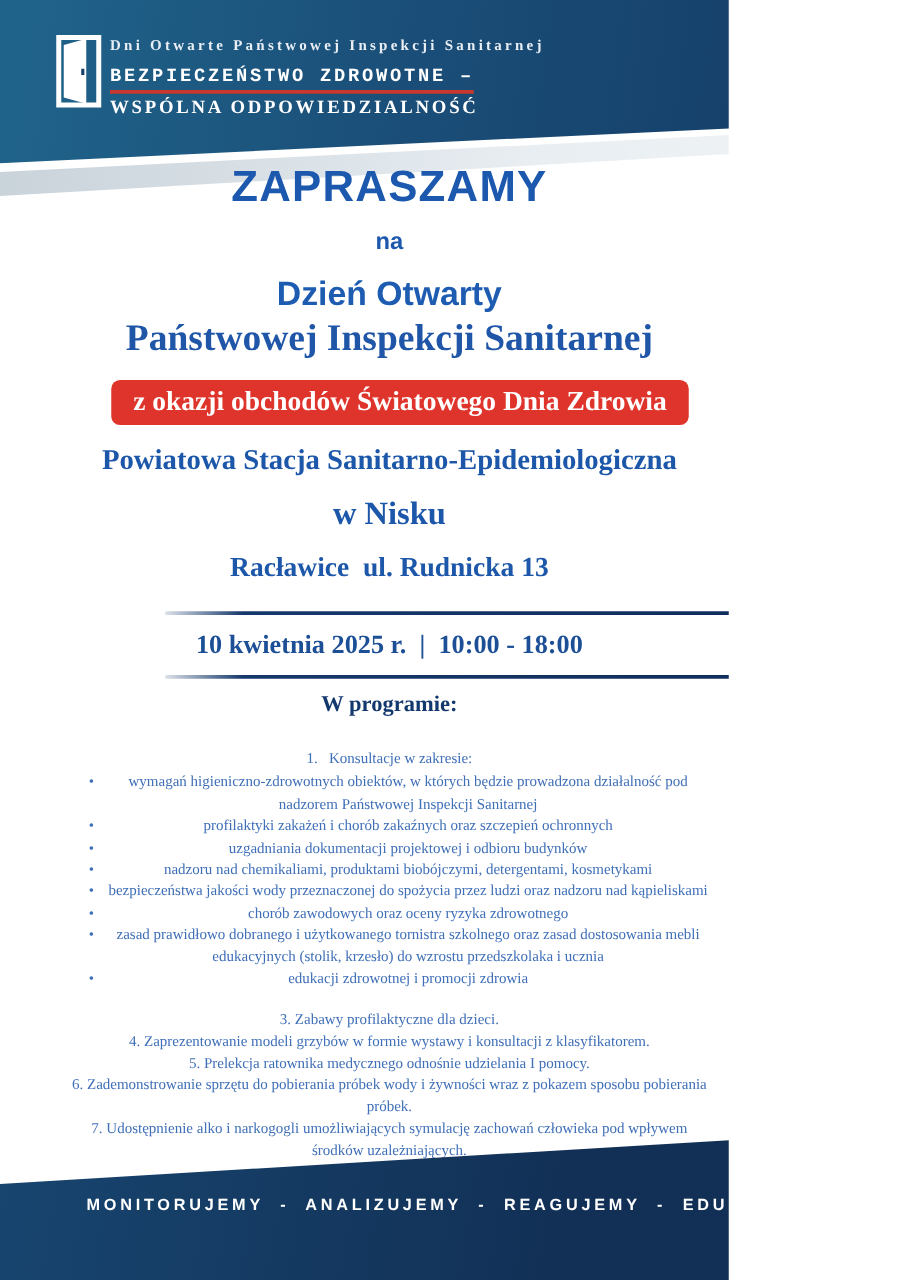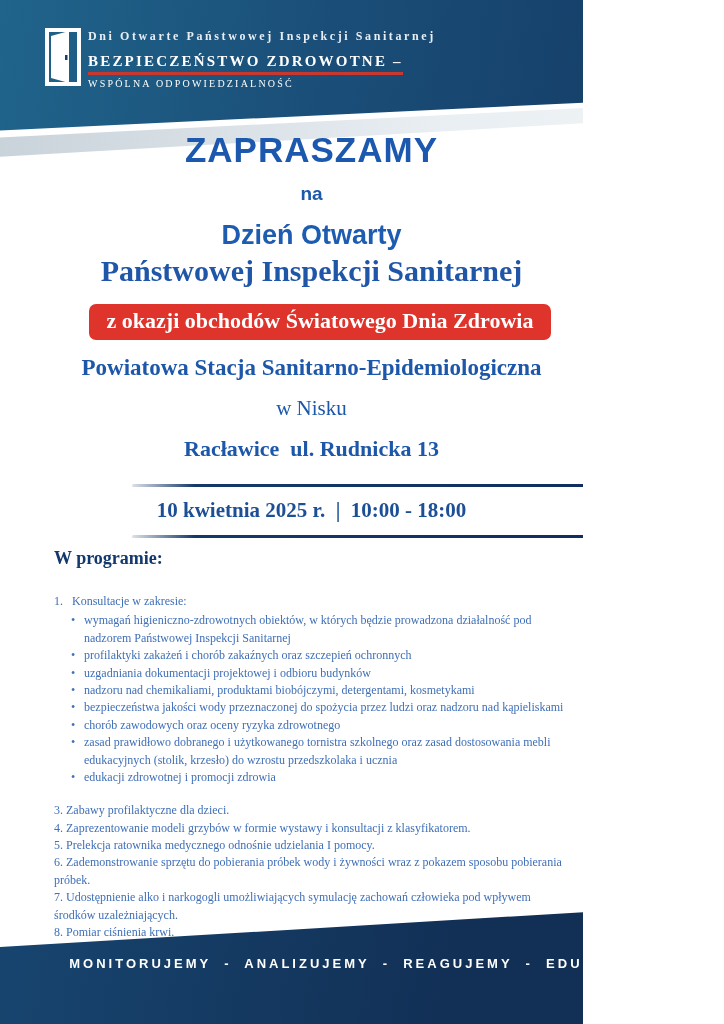--- a/index.html
+++ b/index.html
@@ -17,7 +17,7 @@
   .header-text{position:absolute;left:88px;top:29px;color:#ffffff;}
   .header-line1{font-size:12px;font-weight:bold;letter-spacing:2.6px;color:#e8eef4;white-space:pre;}
   .header-line2{display:inline-block;margin-top:9px;font-size:15px;font-weight:bold;letter-spacing:2.2px;
-    border-bottom:3px solid #c8382e;padding-bottom:2px;white-space:pre;}
+    border-bottom:3px solid #c8382e;padding-bottom:2px;white-space:pre;font-family:Liberation Mono, monospace;}
   .header-line3{margin-top:3px;font-size:10px;font-weight:normal;letter-spacing:2.2px;white-space:pre;}
 
   

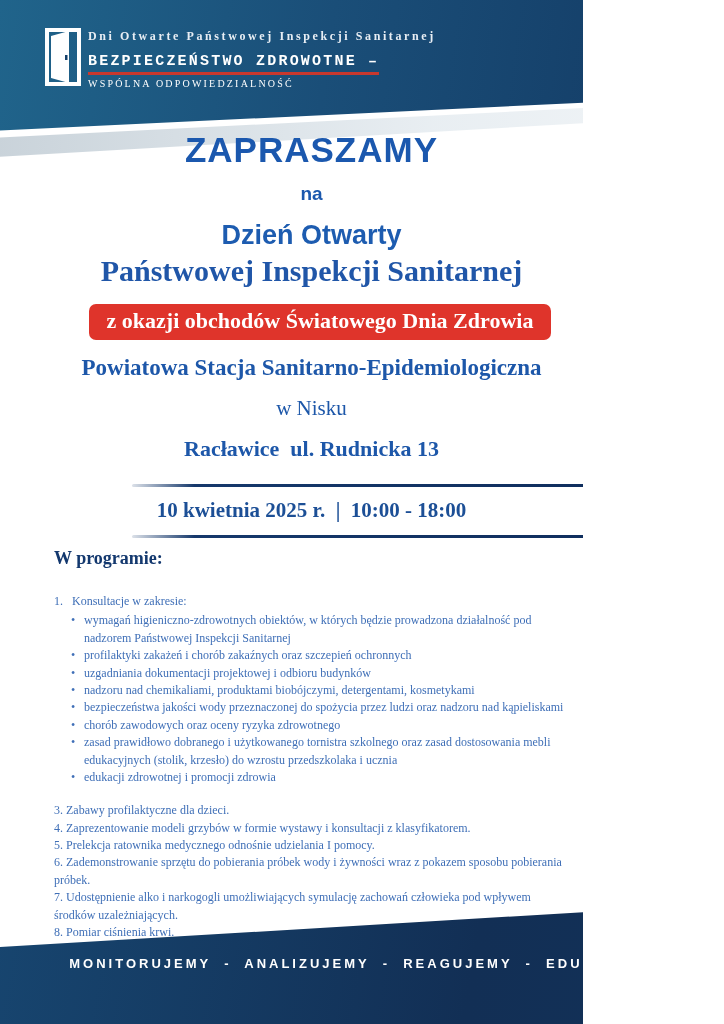--- a/index.html
+++ b/index.html
@@ -18,7 +18,7 @@
   .header-line1{font-size:12px;font-weight:bold;letter-spacing:2.6px;color:#e8eef4;white-space:pre;}
   .header-line2{display:inline-block;margin-top:9px;font-size:15px;font-weight:bold;letter-spacing:2.2px;
     border-bottom:3px solid #c8382e;padding-bottom:2px;white-space:pre;font-family:Liberation Mono, monospace;}
-  .header-line3{margin-top:3px;font-size:10px;font-weight:normal;letter-spacing:2.2px;white-space:pre;}
+  .header-line3{margin-top:3px;font-size:15px;font-weight:bold;letter-spacing:2.2px;white-space:pre;}
 
   
   .main{position:relative;text-align:center;padding-top:130px;padding-left:40px;}

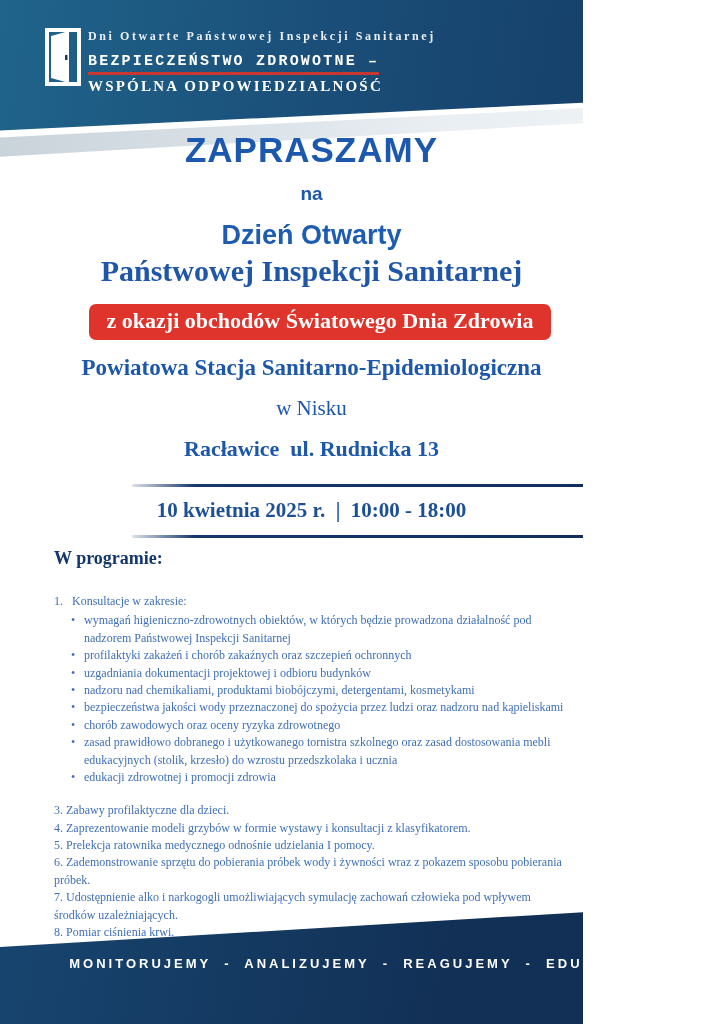--- a/index.html
+++ b/index.html
@@ -30,7 +30,7 @@
   .occasion{display:inline-block;margin-top:16px;background:#df342b;color:#ffffff;
     font-weight:bold;font-size:22px;padding:4px 18px 6px;border-radius:7px;margin-left:17px;}
   .org1{margin-top:15px;font-weight:bold;font-size:23px;color:#1d57a9;}
-  .org2{margin-top:15px;font-weight:normal;font-size:21px;color:#1d57a9;}
+  .org2{margin-top:15px;font-weight:bold;font-size:26px;color:#1d57a9;}
   .address{margin-top:15px;font-weight:bold;font-size:22px;color:#1d57a9;white-space:pre;}
   .rule{height:3px;margin-left:92px;width:624px;border-radius:2px;
     background:linear-gradient(to right,rgba(21,56,107,.15),#15386b 10%,#0f2d5c 82%,rgba(21,56,107,.25));}

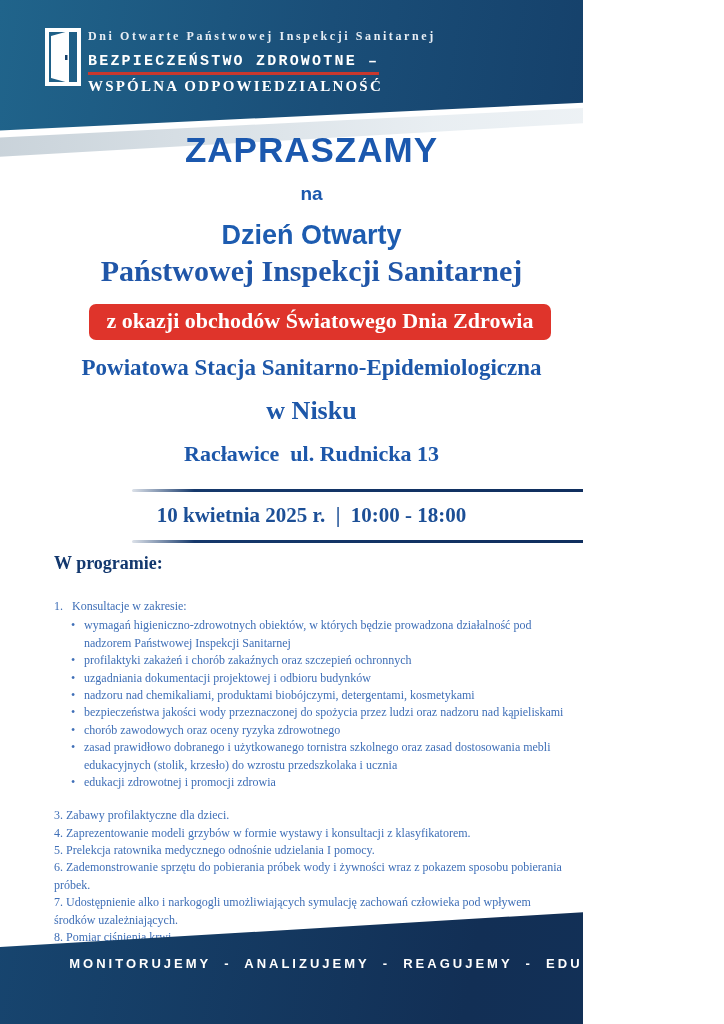--- a/index.html
+++ b/index.html
@@ -38,7 +38,7 @@
   .datetime{padding:11px 0 12px;font-weight:bold;font-size:21px;color:#1c4f96;white-space:pre;}
 
   
-  .program{text-align:left;padding:10px 14px 0;}
+  .program{text-align:center;padding:10px 14px 0;}
   .program-heading{font-weight:bold;font-size:18px;color:#13386e;}
   .program-body{color:#3f6fb7;font-size:12px;line-height:1.45;}
   .item-first{margin-top:24px;white-space:pre-wrap;}

